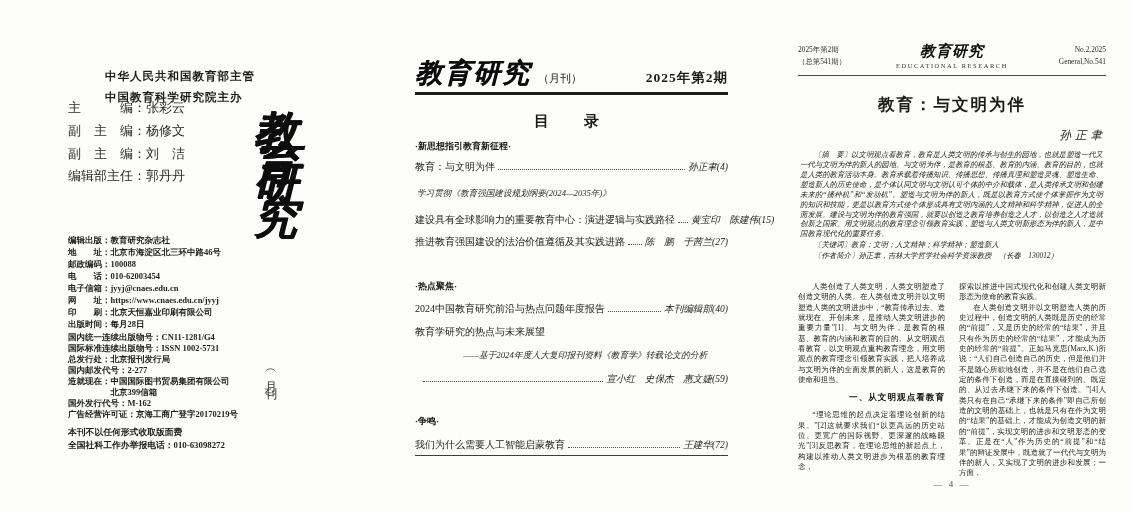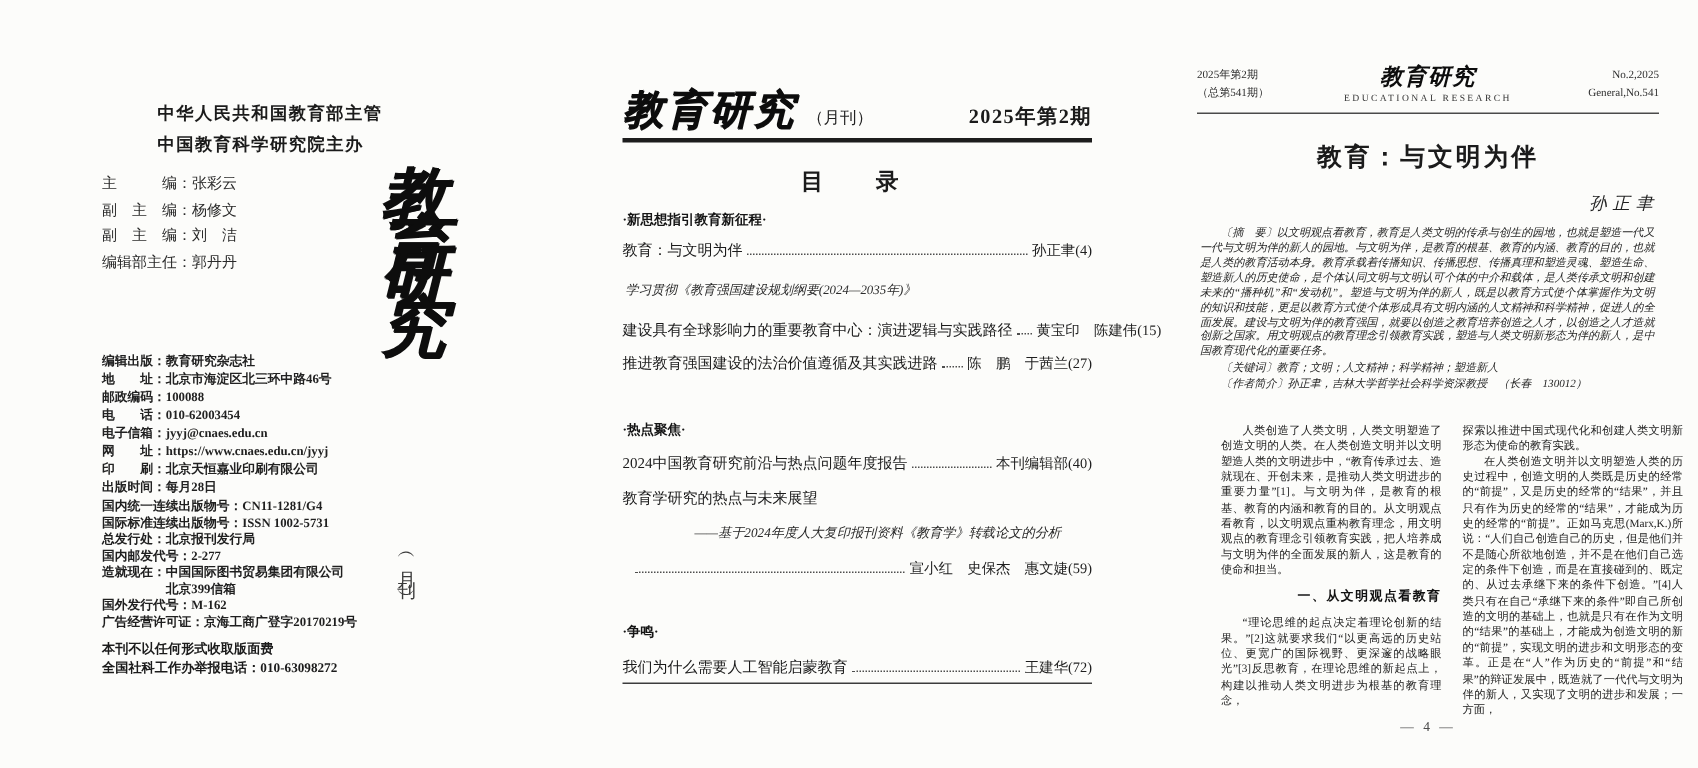--- a/index.html
+++ b/index.html
@@ -18,7 +18,7 @@
   #page-art   { left: 798px; top: 42px; width: 308px; height: 450px; }
 
   .lp-supervisor { position: absolute; left: 28px; top: 26px; font-size: 11.5px; font-weight: 700; line-height: 1.85; letter-spacing: 1px; margin-left: 37px; }
-  .lp-staff { position: absolute; left: 28px; top: 74px; font-size: 10px; line-height: 1.75; color: #2a2a2a; }
+  .lp-staff { position: absolute; left: 28px; top: 57px; font-size: 13px; line-height: 1.75; color: #2a2a2a; }
   .lp-publishing { position: absolute; left: 28px; top: 194px; font-size: 8.5px; line-height: 1.42; font-weight: 600; color: #222; }
   .lp-issn { position: absolute; left: 28px; top: 292px; font-size: 8.5px; line-height: 1.3; font-weight: 700; color: #1f1f1f; }
   .lp-notices { position: absolute; left: 28px; top: 386px; font-size: 8.8px; line-height: 1.45; font-weight: 700; }

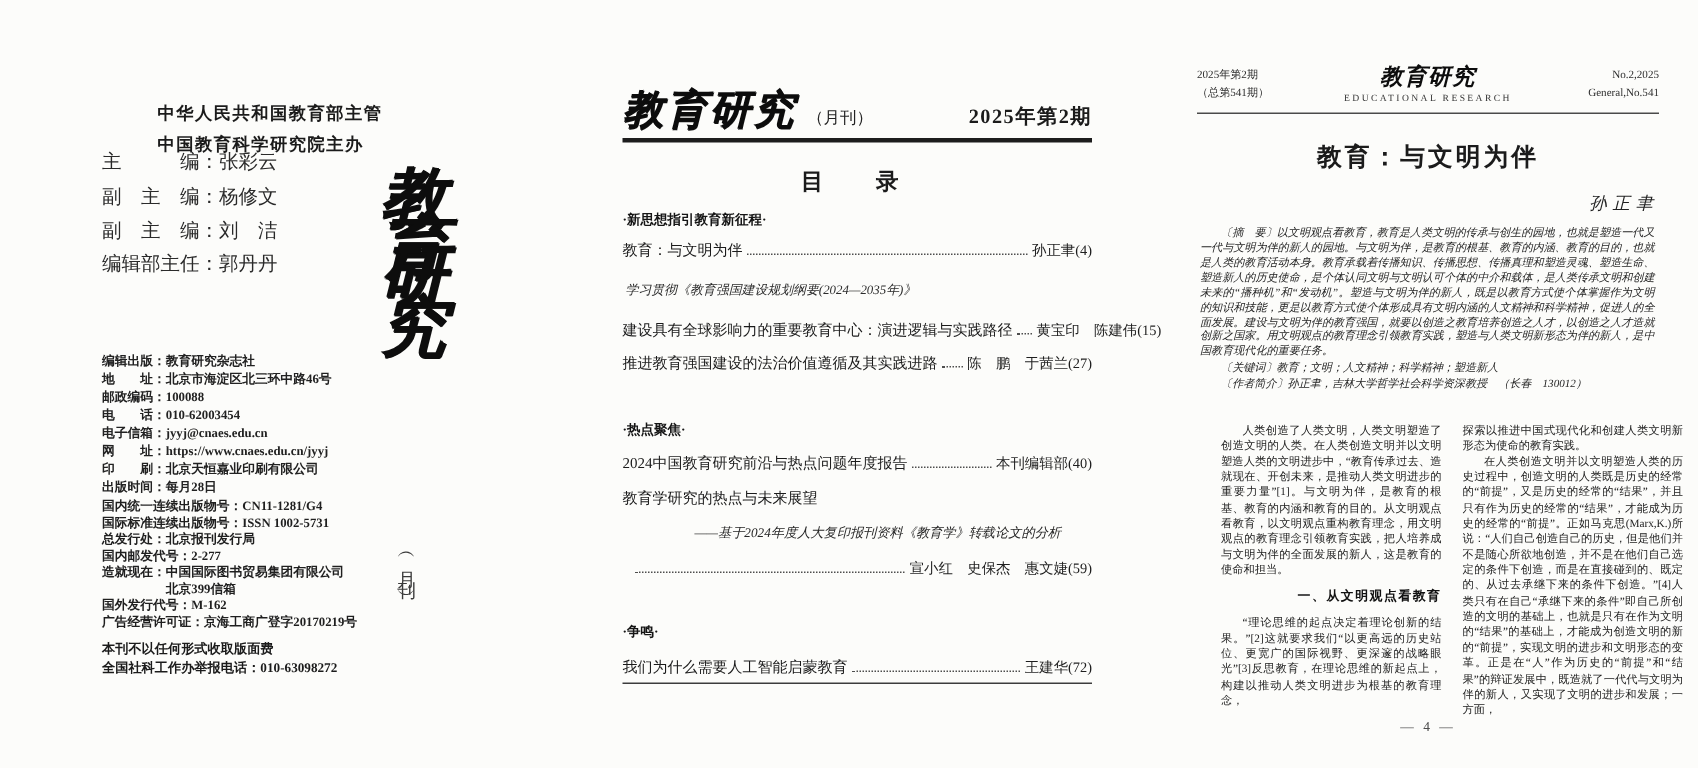--- a/index.html
+++ b/index.html
@@ -48,7 +48,7 @@
   .toc-row { position: absolute; left: 0; width: 100%; display: flex; align-items: baseline; font-size: 10px; }
   .toc-row .toc-entry-title { white-space: nowrap; }
   .toc-leader { flex: 1; border-bottom: 1.6px dotted #4e4e4e; margin: 0 3px 2px 3px; min-width: 10px; }
-  .toc-ref { white-space: nowrap; font-size: 9.6px; color: #1e1e1e; }
+  .toc-ref { white-space: nowrap; font-style: italic; font-size: 9.6px; color: #1e1e1e; }
   .toc-note { position: absolute; left: 2px; font-size: 8.6px; font-style: italic; color: #2b2b2b; }
   .toc-subtitle { position: absolute; left: 48px; font-size: 8.8px; font-style: italic; color: #262626; }
 

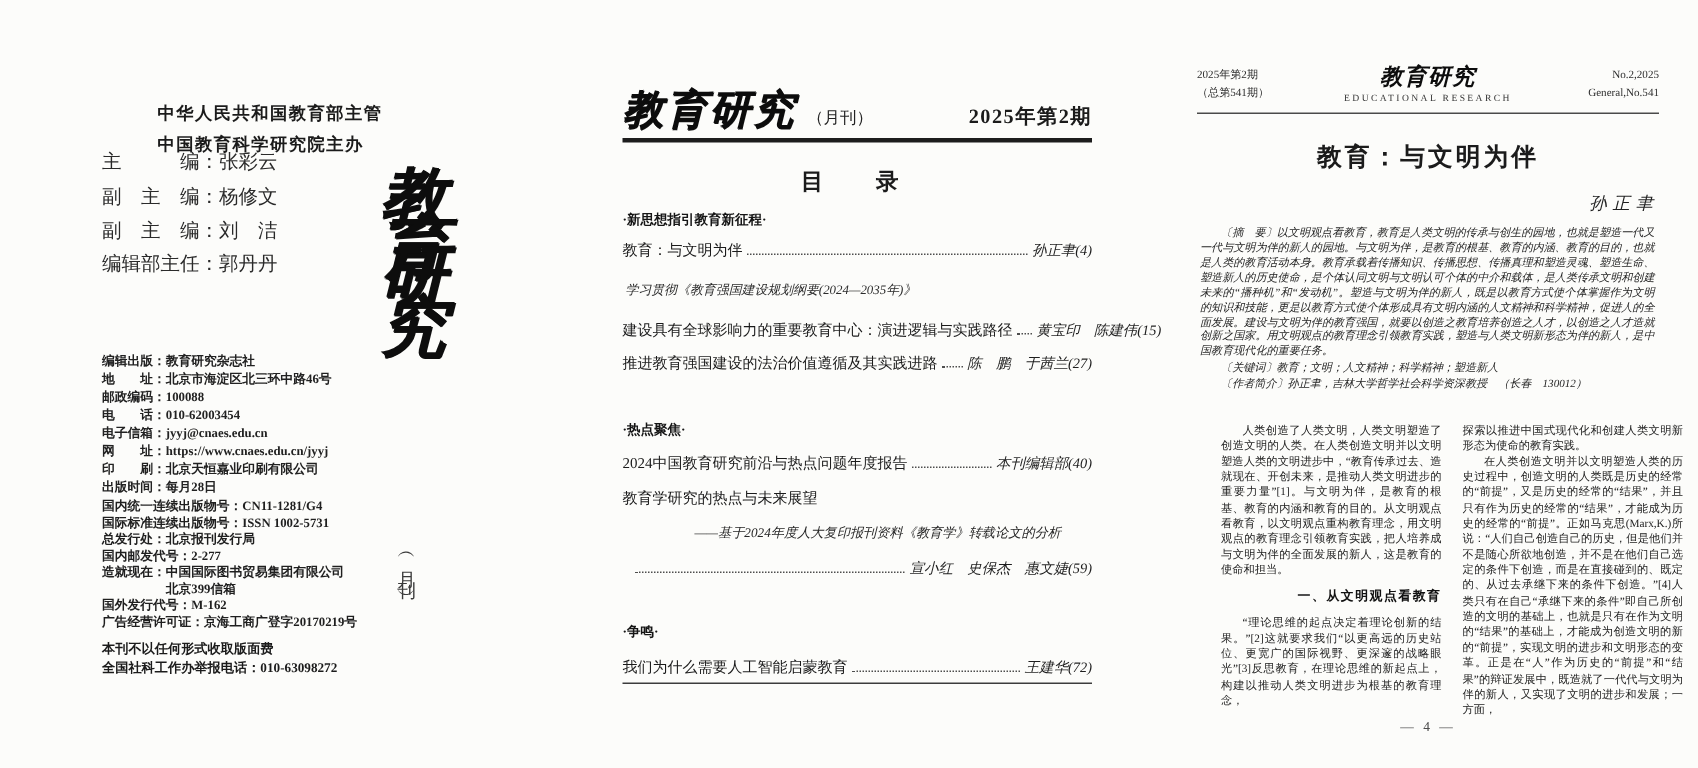--- a/index.html
+++ b/index.html
@@ -66,7 +66,7 @@
   .art-abstract p { text-indent: 1.9em; }
   .art-abstract p.no-flow { text-indent: 1.9em; margin-top: 1px; }
   .art-label { font-weight: 400; }
-  .art-body { position: absolute; left: 16px; top: 240px; width: 100%; height: 198px; overflow: hidden; }
+  .art-body { position: absolute; left: 0; top: 240px; width: 100%; height: 198px; overflow: hidden; }
   .art-col { position: absolute; top: 0; width: 147px; height: 198px; overflow: hidden; font-size: 7.5px; line-height: 1.38; text-align: justify; color: #222; }
   .art-col-1 { left: 0; }
   .art-col-2 { left: 161px; }

